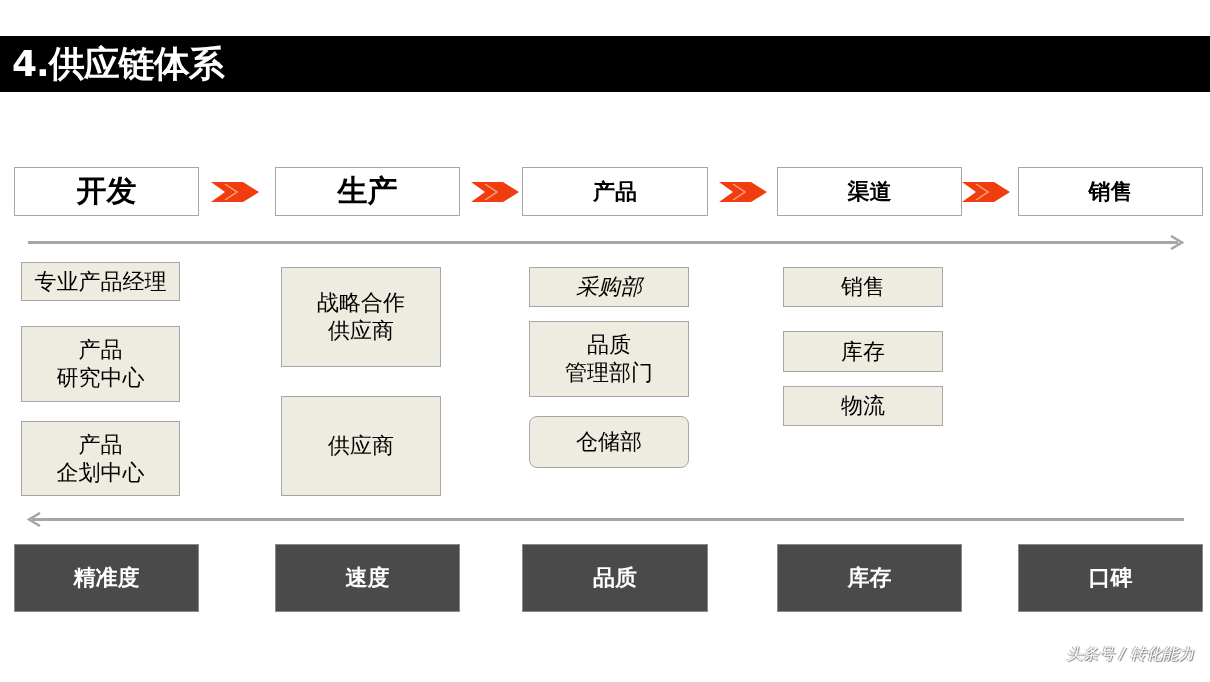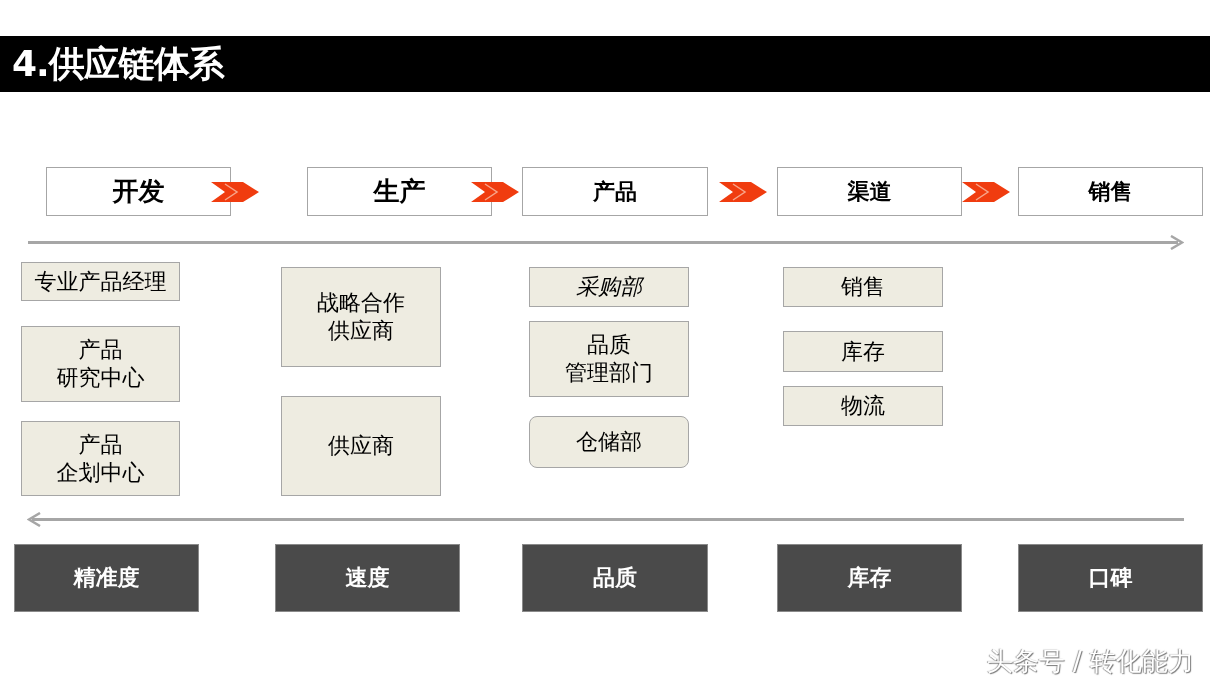--- a/index.html
+++ b/index.html
@@ -24,7 +24,7 @@
     display: flex; align-items: center; justify-content: center;
     font-weight: bold; color: #000;
   }
-  .stage.big { font-size: 26px; margin-left: 32px; }
+  .stage.big { font-size: 30px; }
   .stage.small { font-size: 22px; }
   .chev {
     position: absolute; top: 180px; width: 50px; height: 24px;

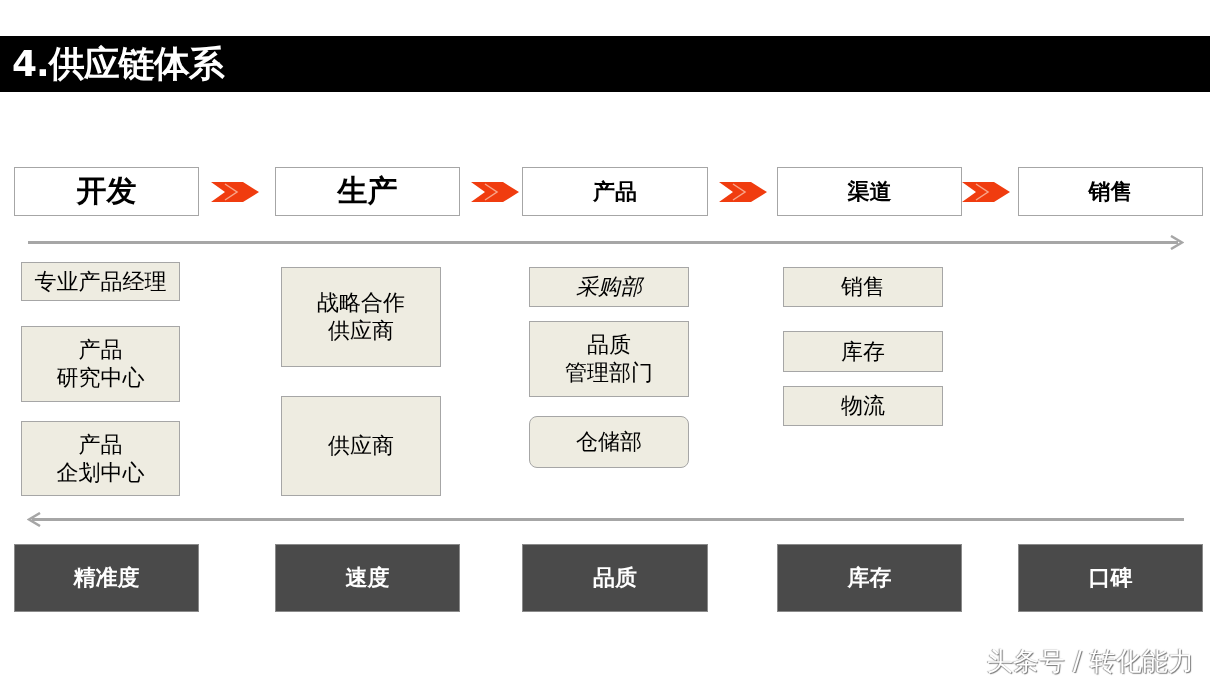--- a/index.html
+++ b/index.html
@@ -47,8 +47,9 @@
   }
   .watermark {
     position: absolute; right: 16px; top: 644px;
-    color: #ffffff; font-size: 26px;
+    color: #ffffff; font-size: 16px;
     text-shadow: 1px 1px 1px #777, -1px 0 1px #999;
+    font-style: italic;
   }
 </style>
 </head>

